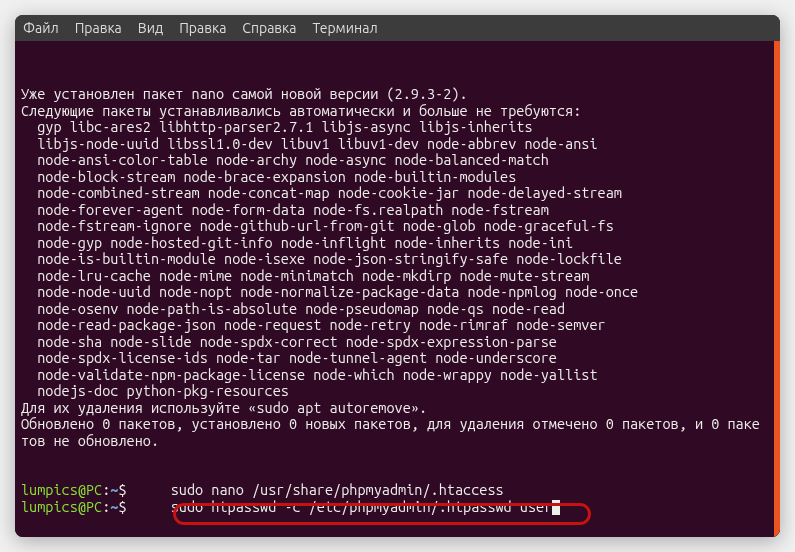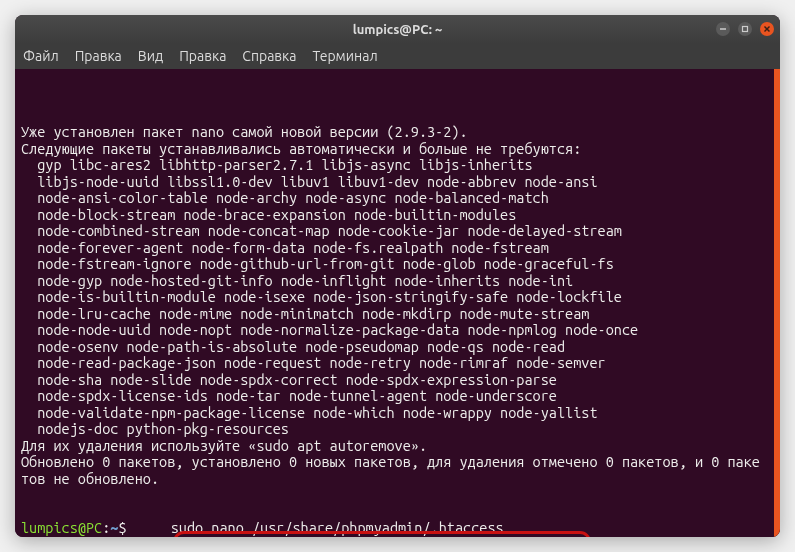--- a/index.html
+++ b/index.html
@@ -100,27 +100,6 @@
 <body>
 
 <div class="window">
-  <div class="titlebar">
-    <span>lumpics@PC: ~</span>
-    <div class="window-controls">
-      <div class="win-btn win-min">
-        <svg width="8" height="8" viewBox="0 0 8 8">
-            <line x1="1" y1="4" x2="7" y2="4" stroke="#ccc" stroke-width="1.5"></line>
-          </svg>
-      </div>
-      <div class="win-btn win-max">
-        <svg width="8" height="8" viewBox="0 0 8 8">
-            <rect x="1.5" y="1.5" width="5" height="5" fill="none" stroke="#ccc" stroke-width="1.2"></rect>
-          </svg>
-      </div>
-      <div class="win-btn win-close">
-        <svg width="8" height="8" viewBox="0 0 8 8">
-            <line x1="1.5" y1="1.5" x2="6.5" y2="6.5" stroke="#3a1e14" stroke-width="1.5"></line>
-            <line x1="6.5" y1="1.5" x2="1.5" y2="6.5" stroke="#3a1e14" stroke-width="1.5"></line>
-          </svg>
-      </div>
-    </div>
-  </div>
 
   <div class="menubar">
     <span class="menu-item">Файл</span>

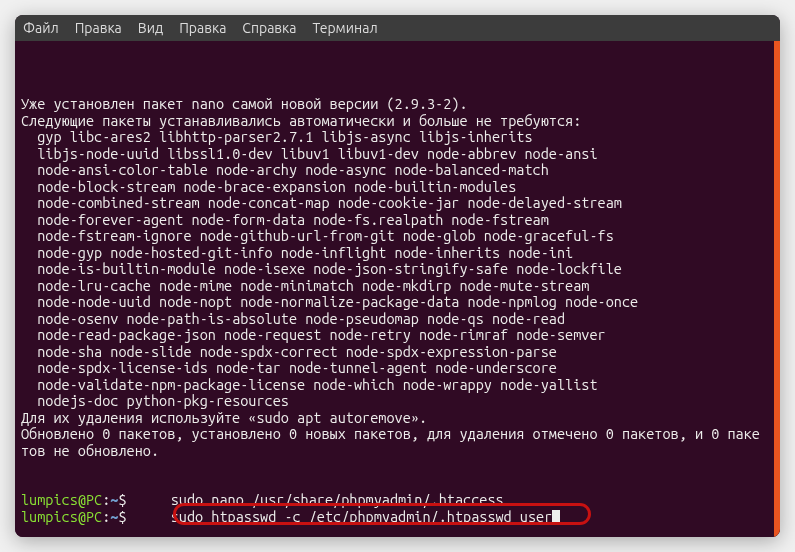--- a/index.html
+++ b/index.html
@@ -68,7 +68,7 @@
     .terminal-body {
       flex: 1;
       background: #300a24;
-      padding: 22px 6px;
+      padding: 12px 6px;
       font-family: "Ubuntu Mono", "DejaVu Sans Mono", monospace;
       font-size: 14.5px;
       line-height: 16.5px;

